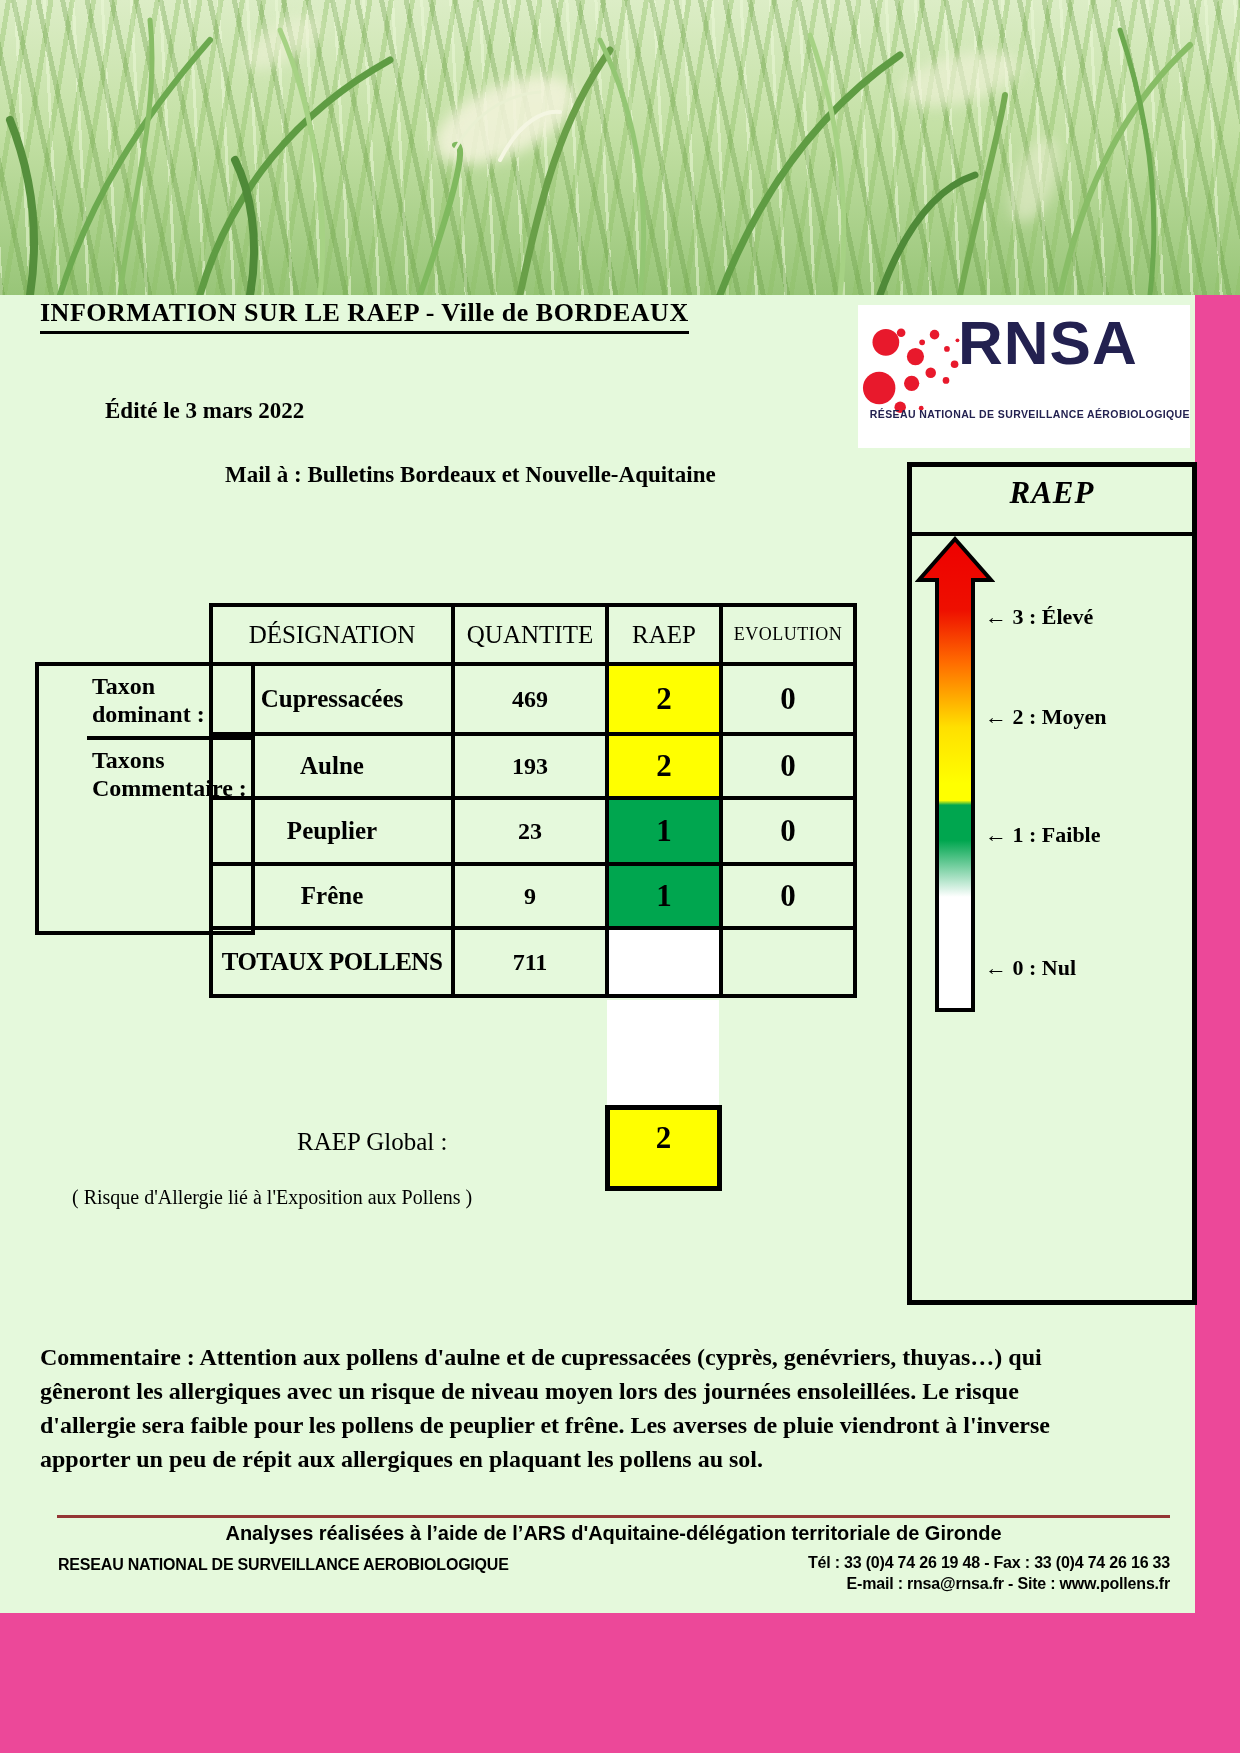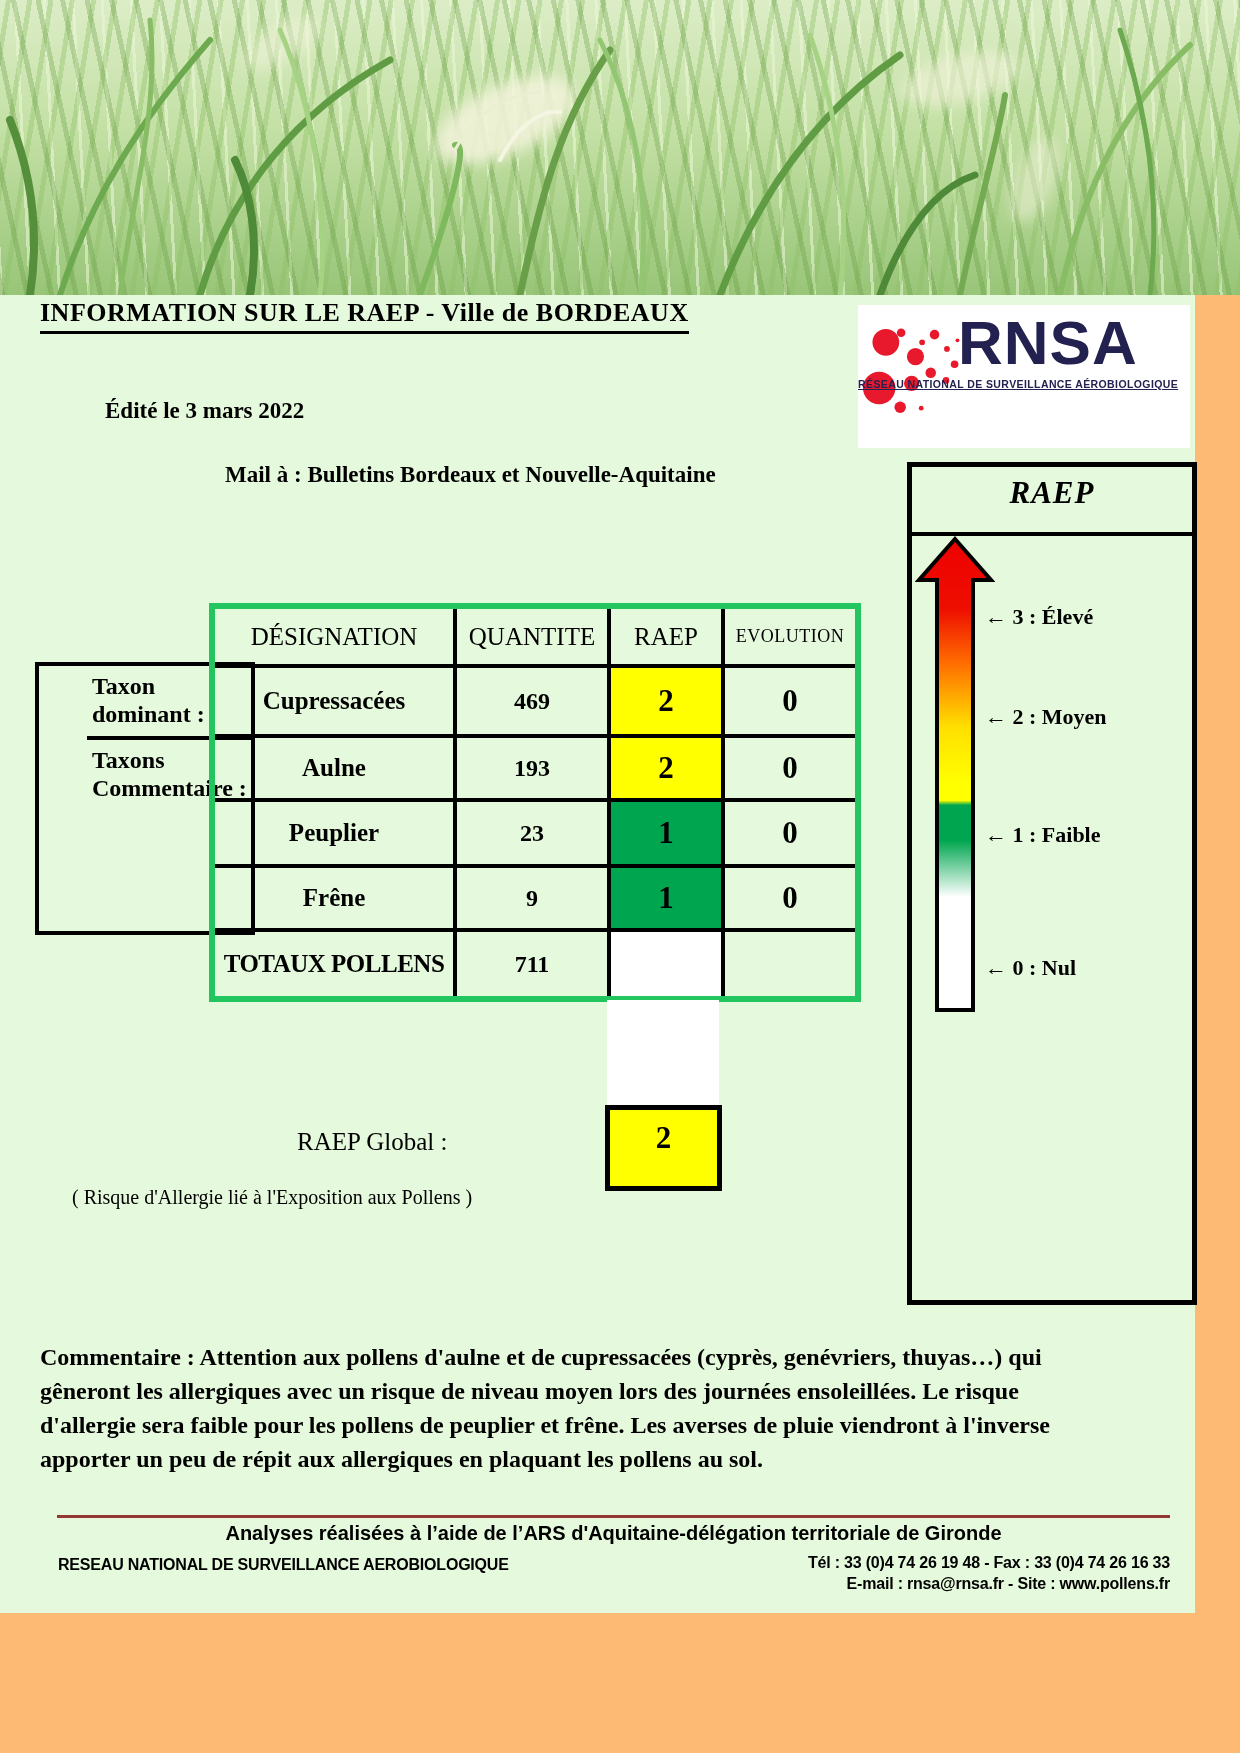--- a/index.html
+++ b/index.html
@@ -3,7 +3,7 @@
 <meta charset="utf-8">
 <style>
   html,body{margin:0;padding:0;background:#ffffff;}
-  #canvas{position:relative;width:1240px;height:1753px;background:#fdba74;overflow:hidden;
+  #canvas{position:relative;width:1240px;height:1753px;background:#ec4899;overflow:hidden;
           font-family:"Liberation Serif",serif;color:#000;}
 
   

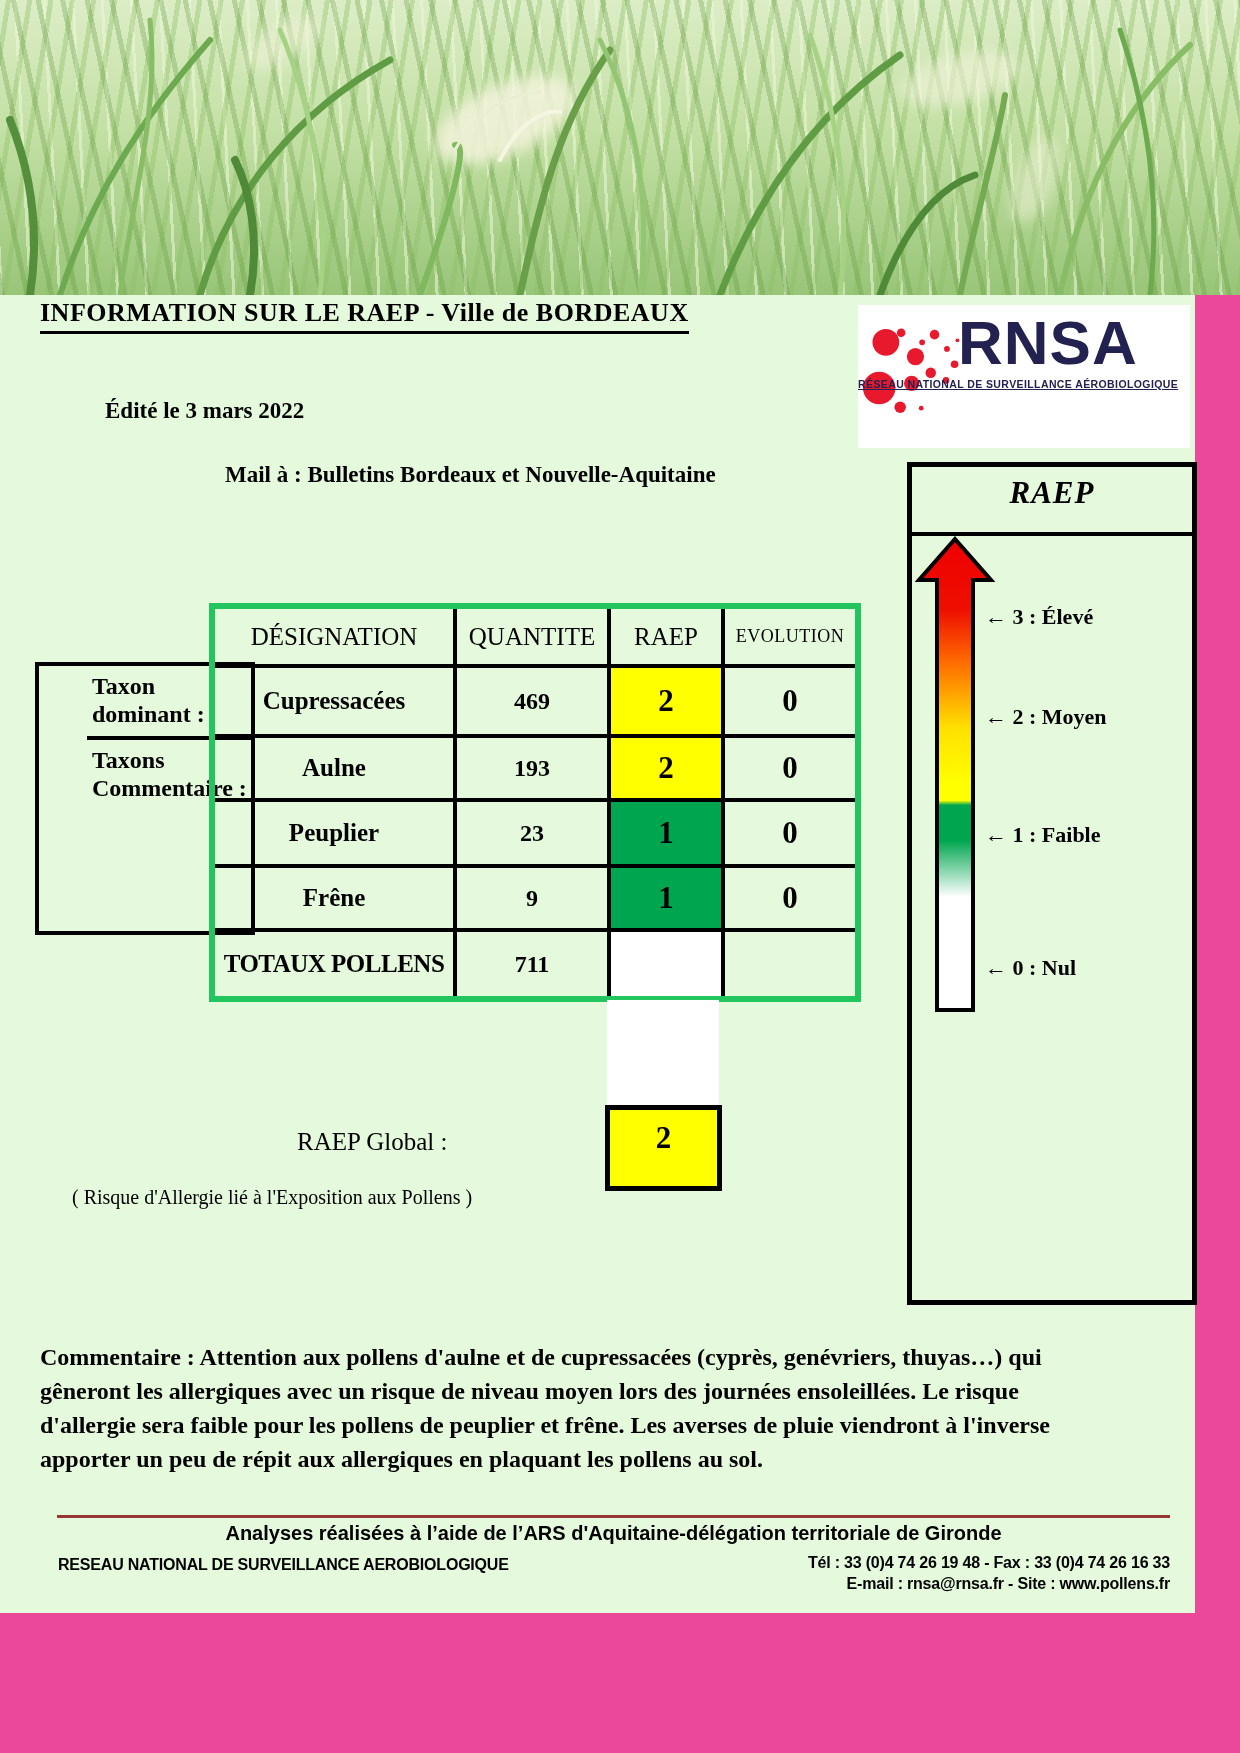--- a/index.html
+++ b/index.html
@@ -30,9 +30,9 @@
   .logo{left:858px;top:305px;width:332px;height:143px;background:#ffffff;}
   .logo-text{position:absolute;left:100px;top:2px;font-family:"Liberation Sans",sans-serif;
              font-size:62px;font-weight:bold;letter-spacing:1px;color:#232150;}
-  .logo-tag{position:absolute;left:0;bottom:58px;width:100%;text-align:left;
+  .logo-tag{position:absolute;left:0;bottom:28px;width:100%;text-align:right;
             font-family:"Liberation Sans",sans-serif;font-size:10.5px;font-weight:bold;
-            letter-spacing:.4px;color:#232150;text-decoration:underline;}
+            letter-spacing:.4px;color:#232150;}
 
   
   .raep-panel{left:907px;top:462px;width:280px;height:833px;border:5px solid #000;}

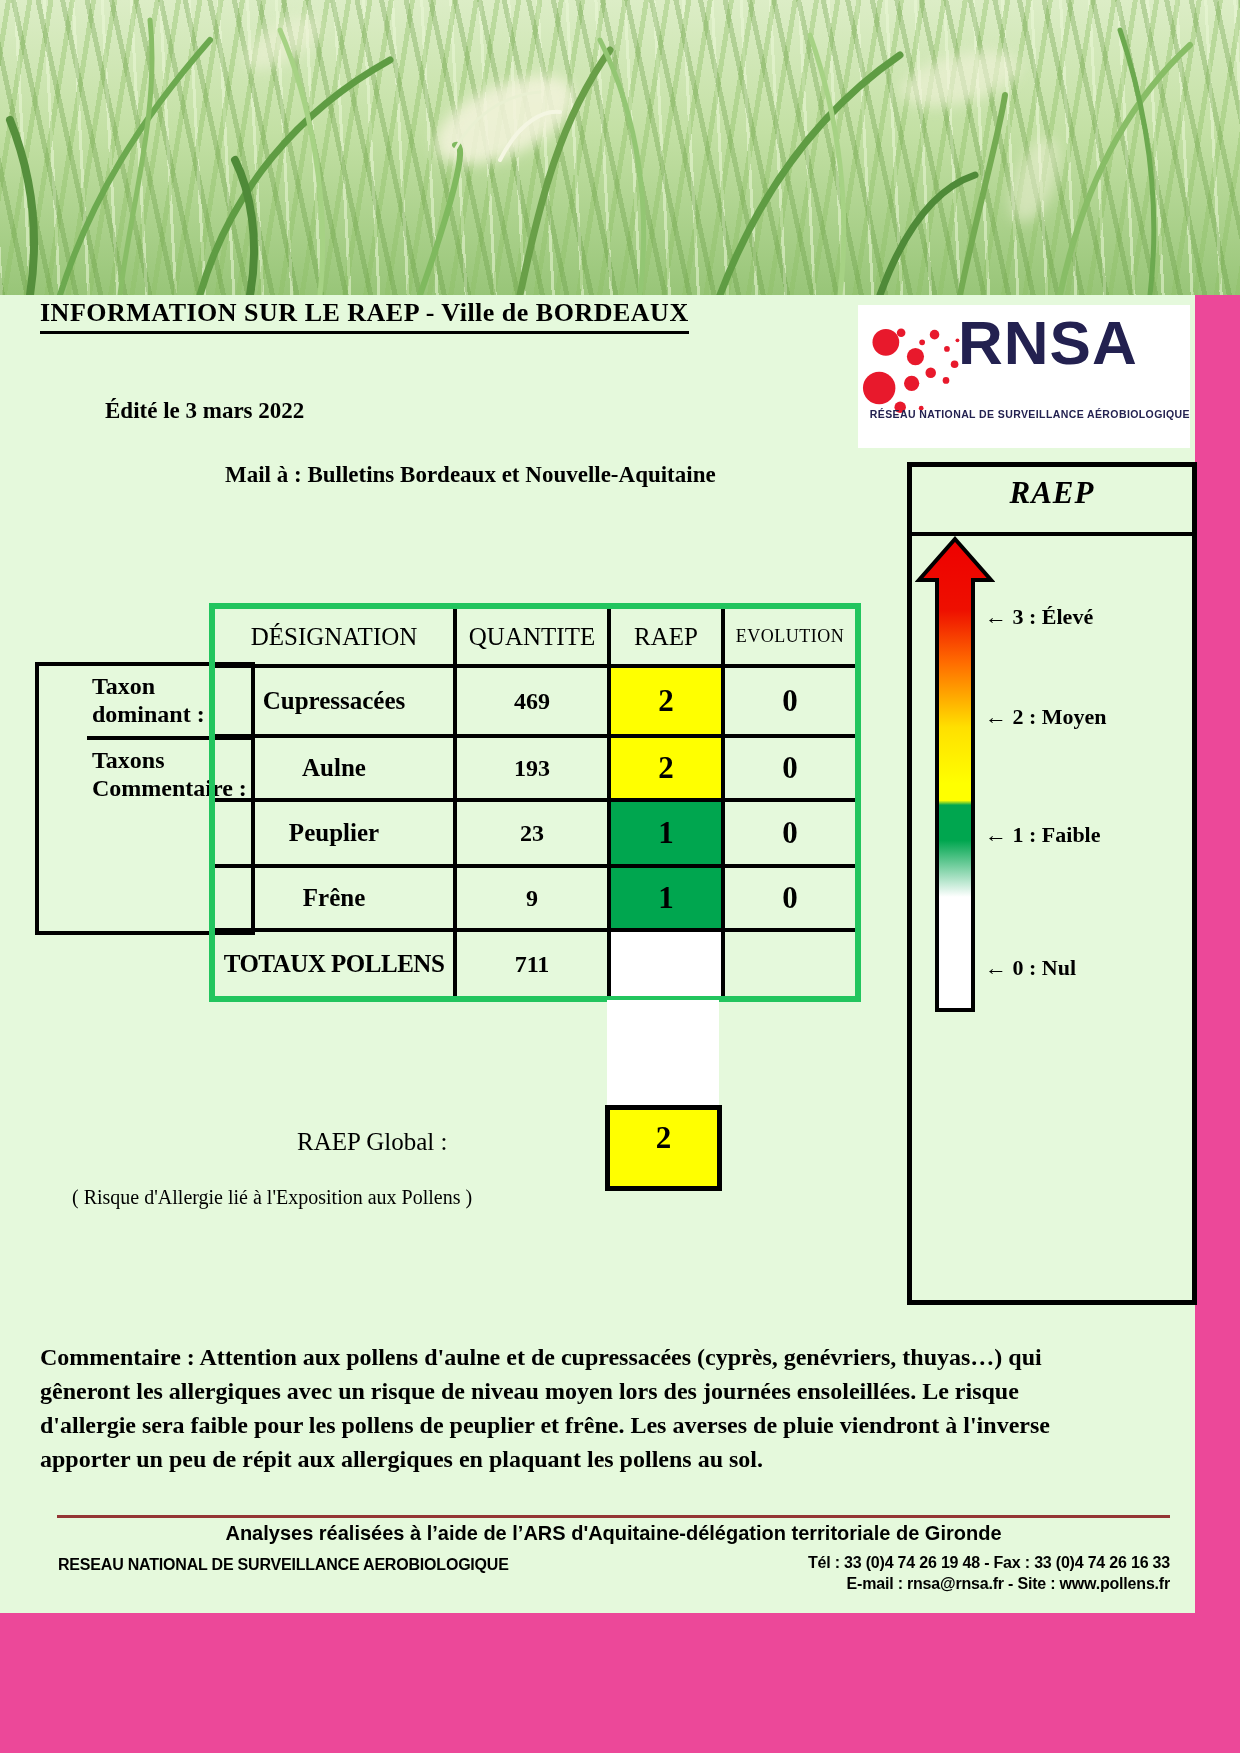--- a/index.html
+++ b/index.html
@@ -46,7 +46,7 @@
   table.pollen{position:absolute;left:209px;top:603px;border-collapse:collapse;table-layout:fixed;
                font-family:"Liberation Serif",serif;}
   table.pollen td{border:4px solid #000;text-align:center;vertical-align:middle;padding:0;}
-  table.pollen{border:6px solid #22c55e;}
+  table.pollen{border:2px solid #22c55e;}
   td.hdr{font-size:25px;font-weight:normal;}
   td.hdr-small{font-size:18px;letter-spacing:.5px;}
   td.name{font-size:25px;font-weight:bold;}

